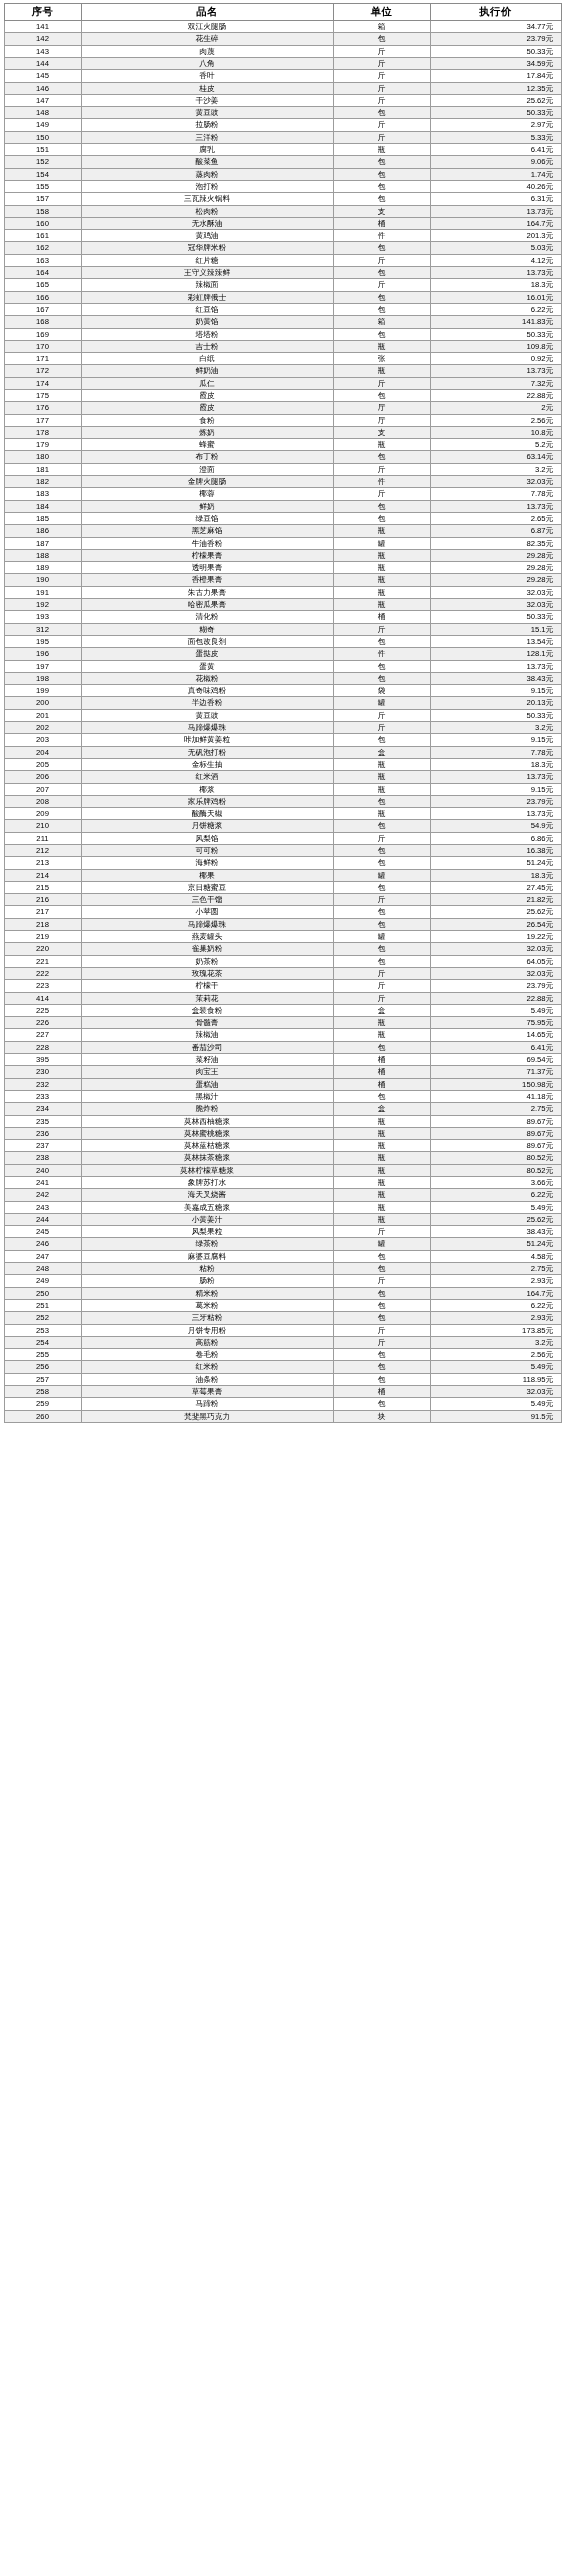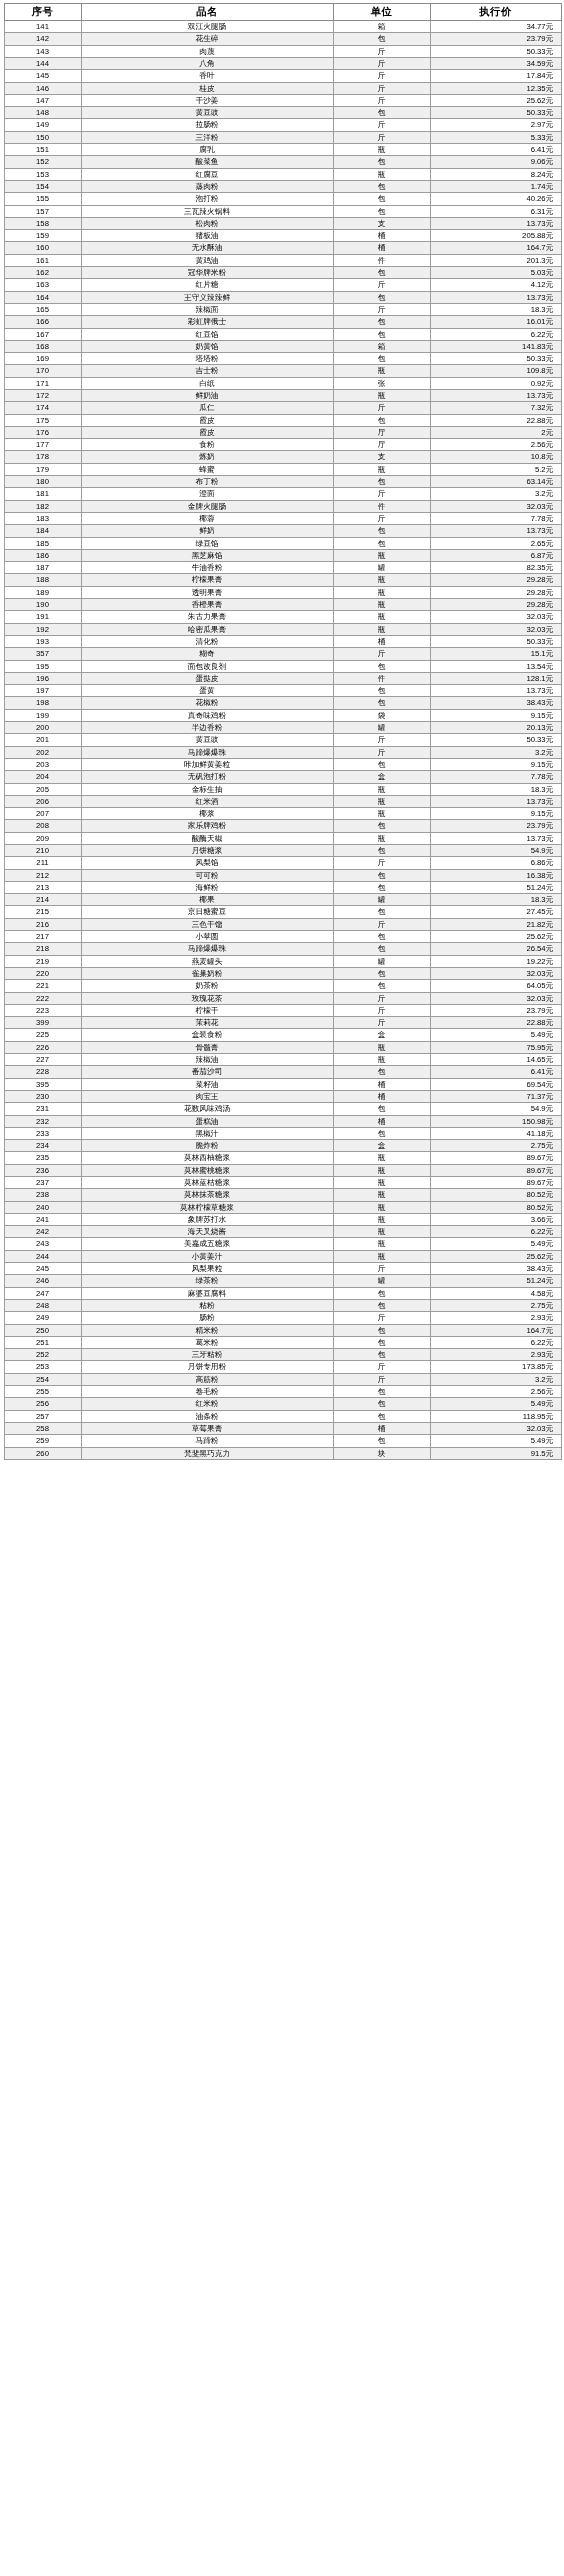--- a/index.html
+++ b/index.html
@@ -153,12 +153,6 @@
           <td>包</td>
           <td class="cell-price">9.06元</td>
         </tr>
-        <tr class="row-odd">
-          <td>153</td>
-          <td>红腐豆</td>
-          <td>瓶</td>
-          <td class="cell-price">8.24元</td>
-        </tr>
         <tr class="row-even">
           <td>154</td>
           <td>蒸肉粉</td>

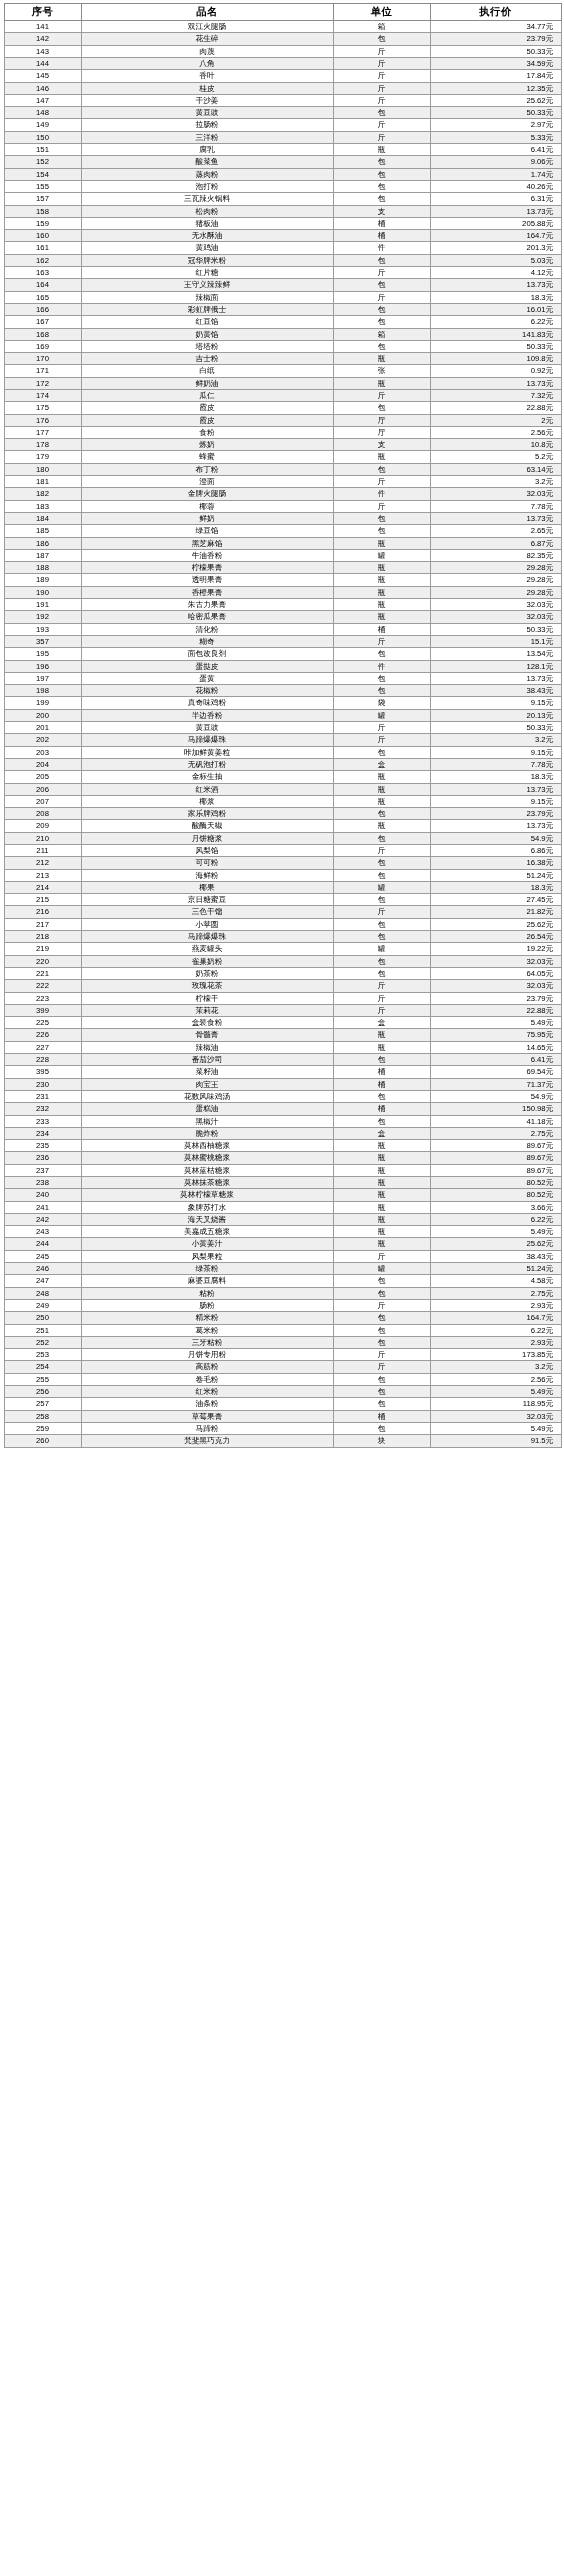--- a/index.html
+++ b/index.html
@@ -177,12 +177,6 @@
           <td>支</td>
           <td class="cell-price">13.73元</td>
         </tr>
-        <tr class="row-odd">
-          <td>159</td>
-          <td>猪板油</td>
-          <td>桶</td>
-          <td class="cell-price">205.88元</td>
-        </tr>
         <tr class="row-even">
           <td>160</td>
           <td>无水酥油</td>

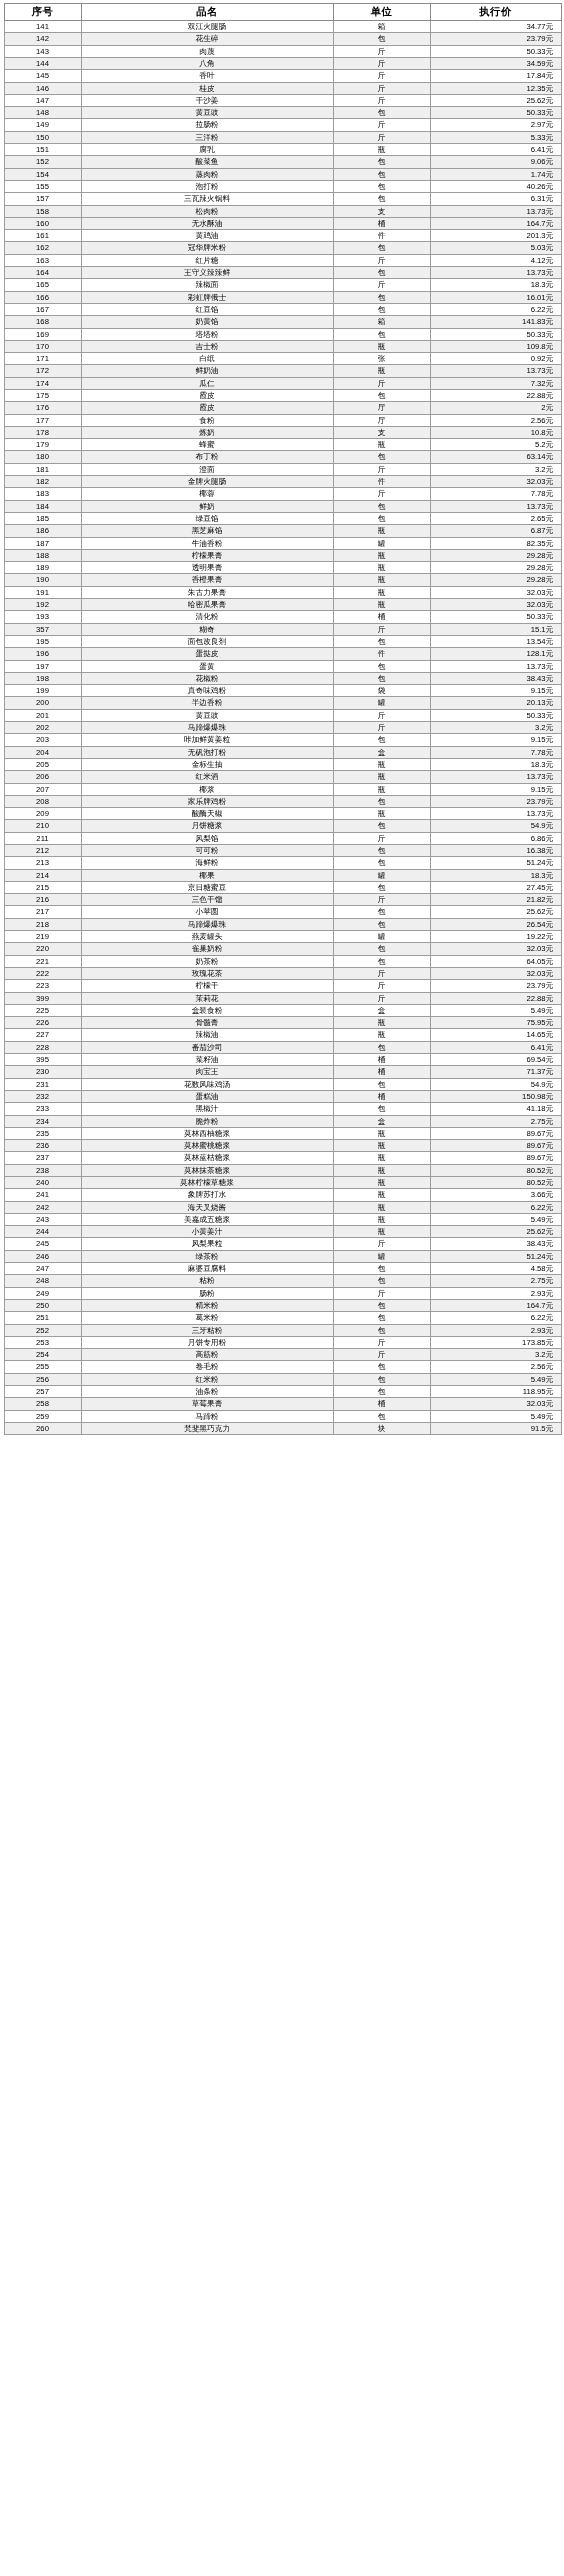--- a/index.html
+++ b/index.html
@@ -376,7 +376,7 @@
           <td class="cell-price">50.33元</td>
         </tr>
         <tr class="row-even">
-          <td>357</td>
+          <td>312</td>
           <td>糊奇</td>
           <td>斤</td>
           <td class="cell-price">15.1元</td>

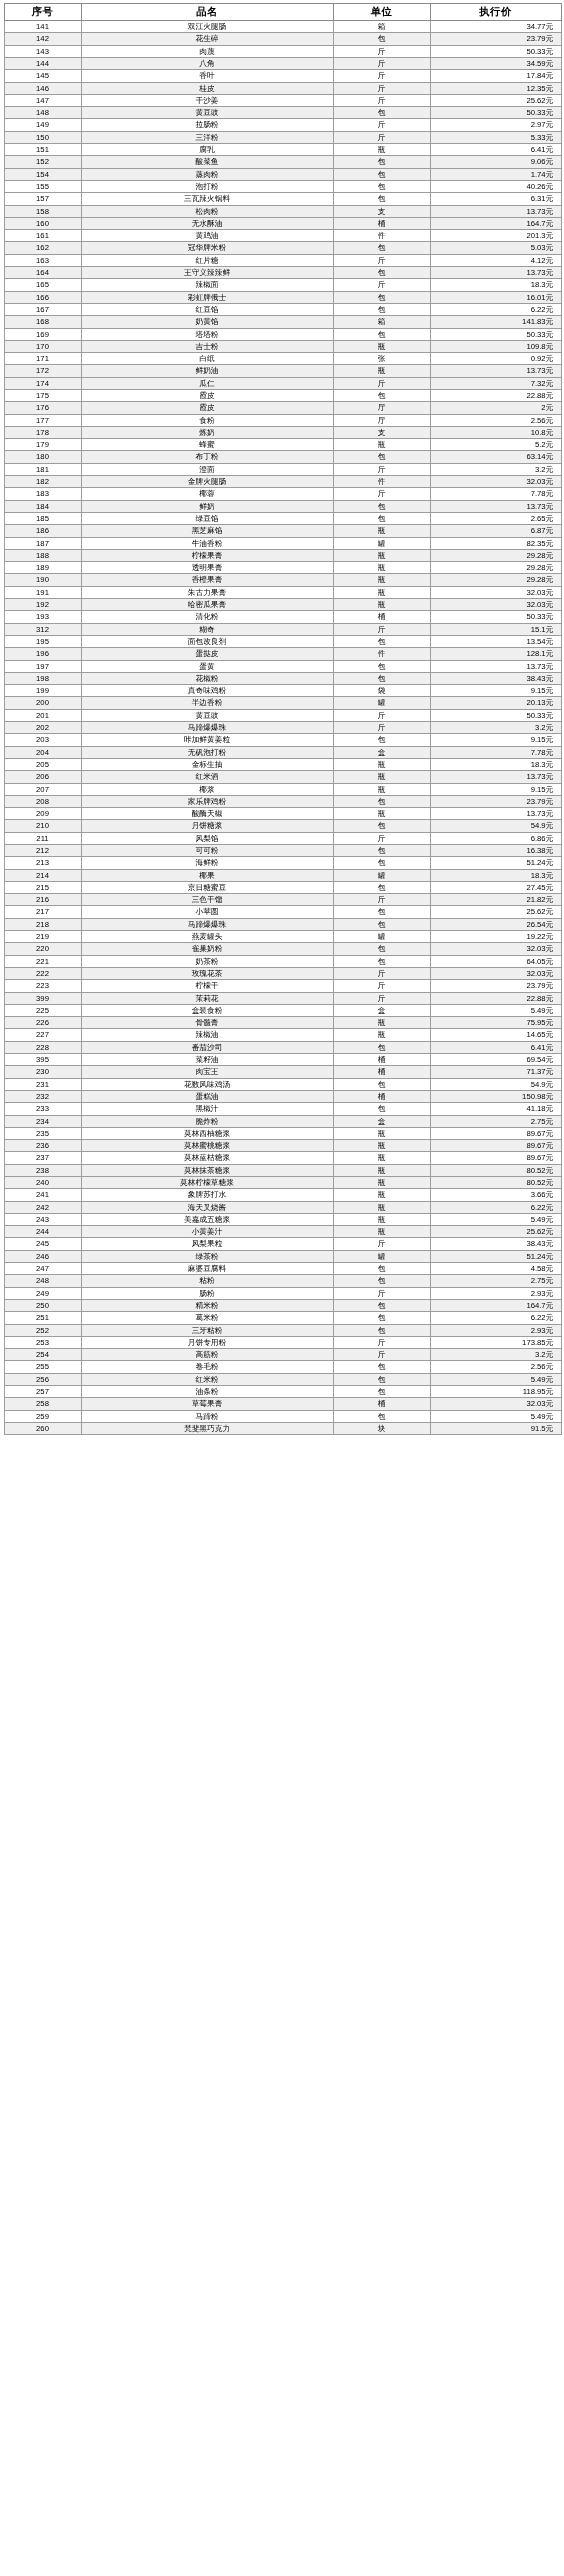--- a/index.html
+++ b/index.html
@@ -556,7 +556,7 @@
           <td class="cell-price">23.79元</td>
         </tr>
         <tr class="row-even">
-          <td>399</td>
+          <td>414</td>
           <td>茉莉花</td>
           <td>斤</td>
           <td class="cell-price">22.88元</td>

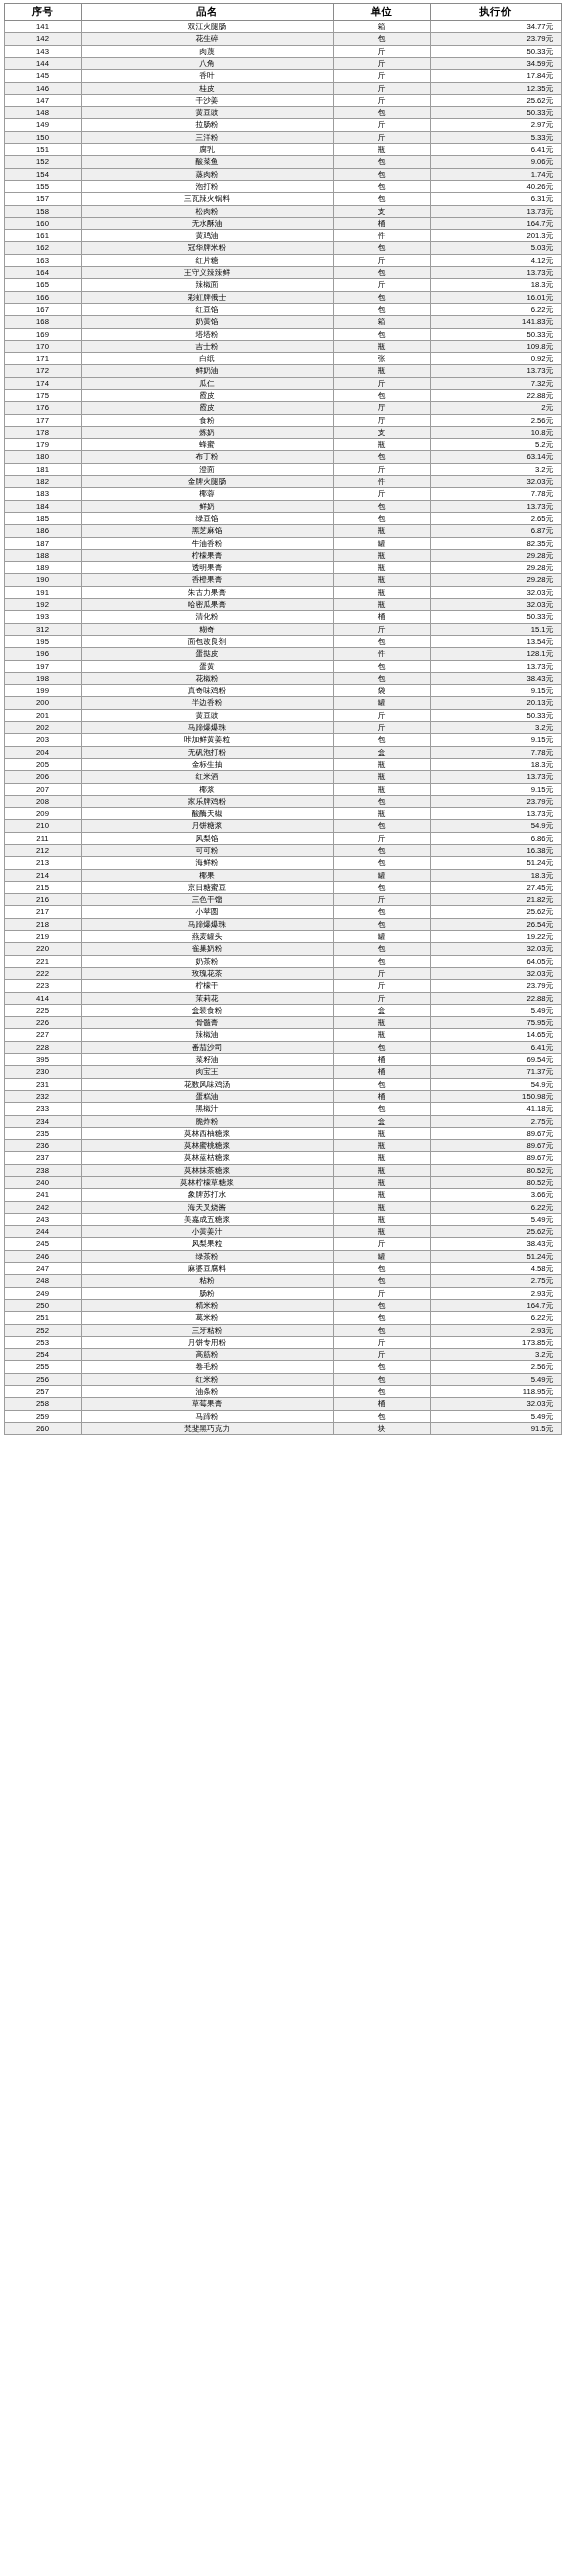--- a/index.html
+++ b/index.html
@@ -597,12 +597,6 @@
           <td>桶</td>
           <td class="cell-price">71.37元</td>
         </tr>
-        <tr class="row-odd">
-          <td>231</td>
-          <td>花数风味鸡汤</td>
-          <td>包</td>
-          <td class="cell-price">54.9元</td>
-        </tr>
         <tr class="row-even">
           <td>232</td>
           <td>蛋糕油</td>

